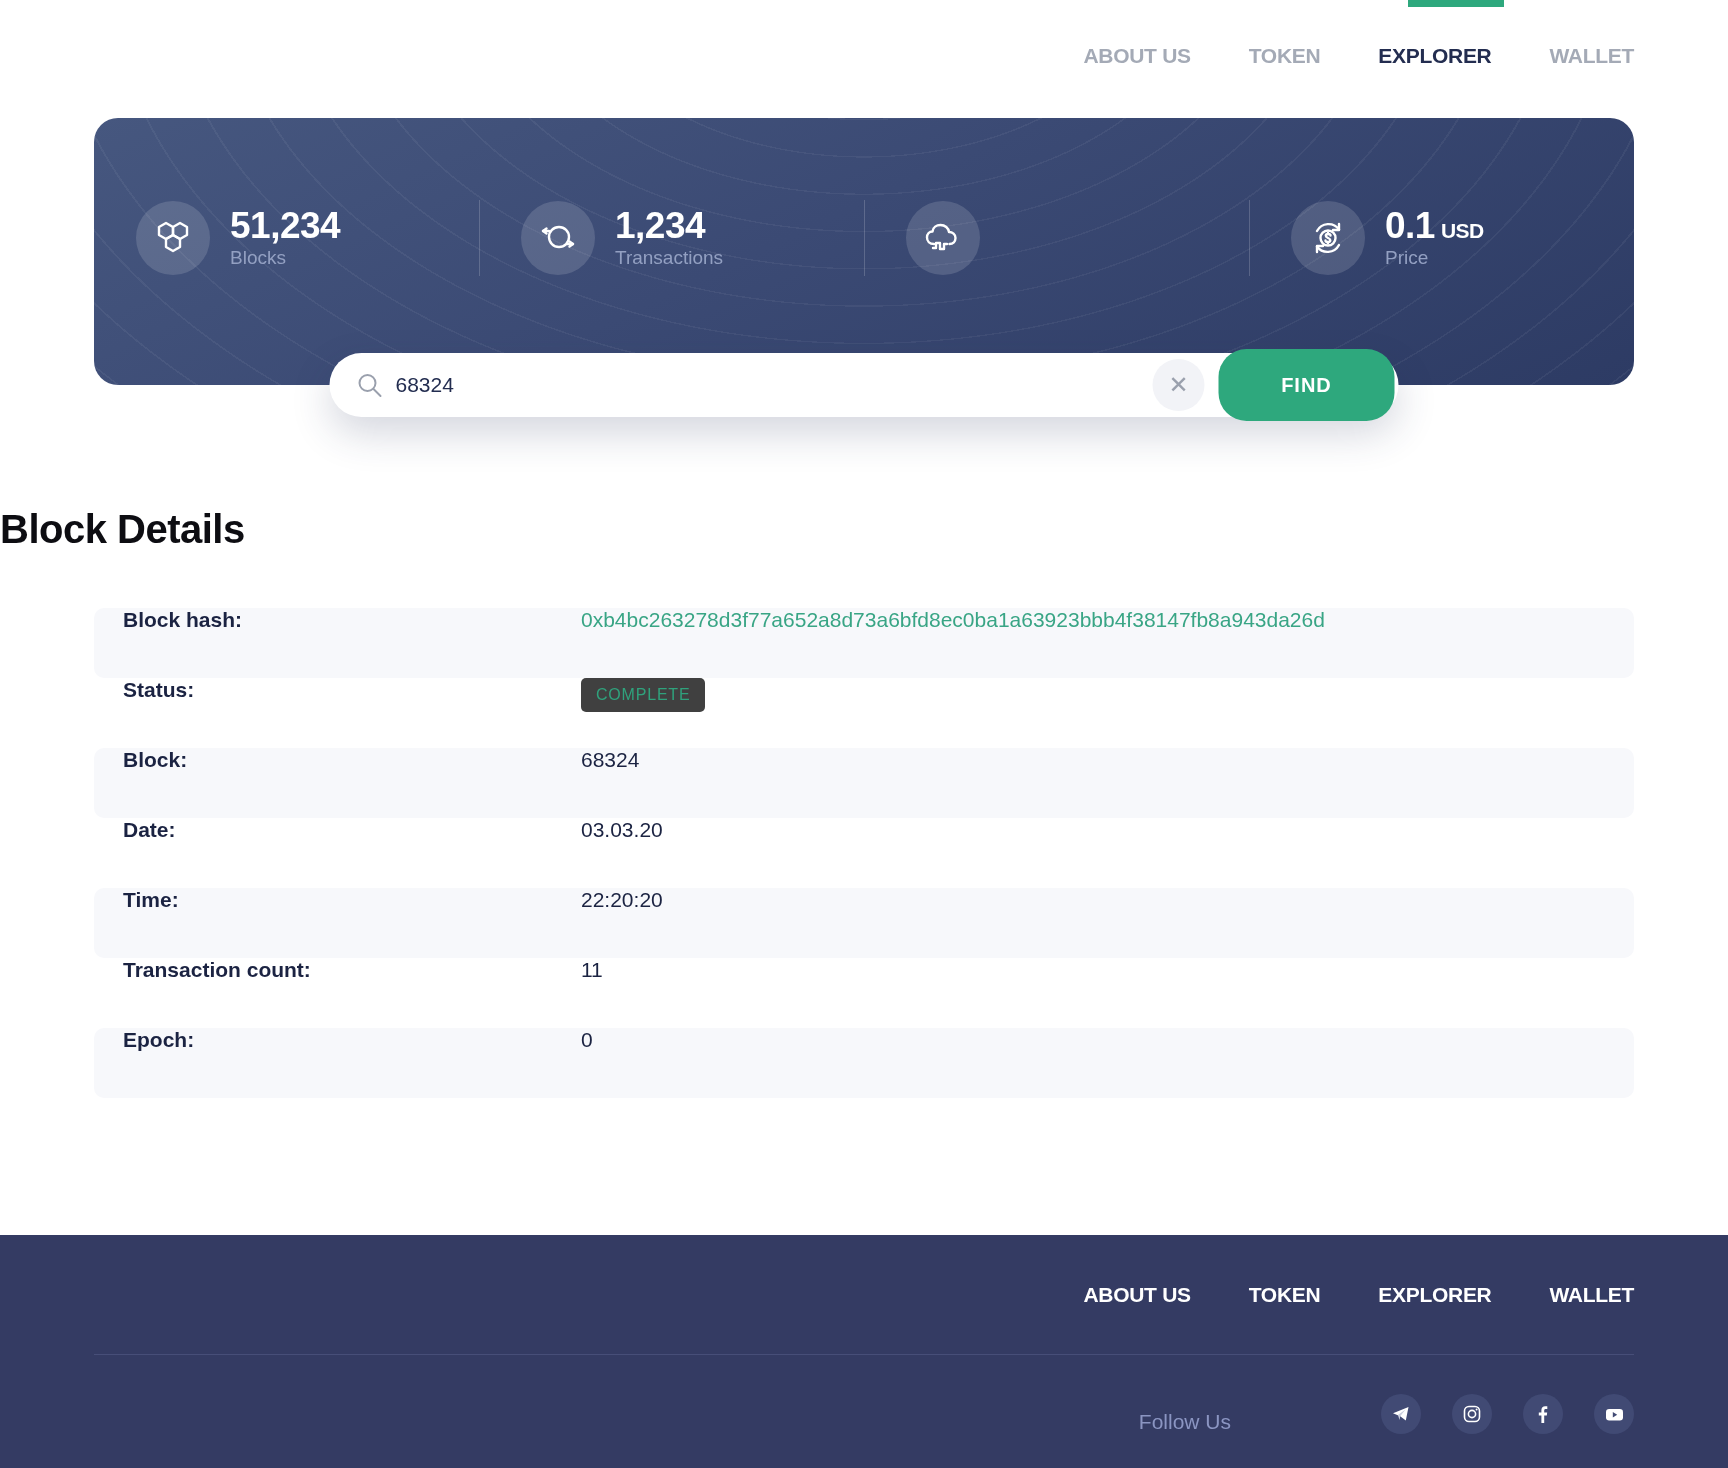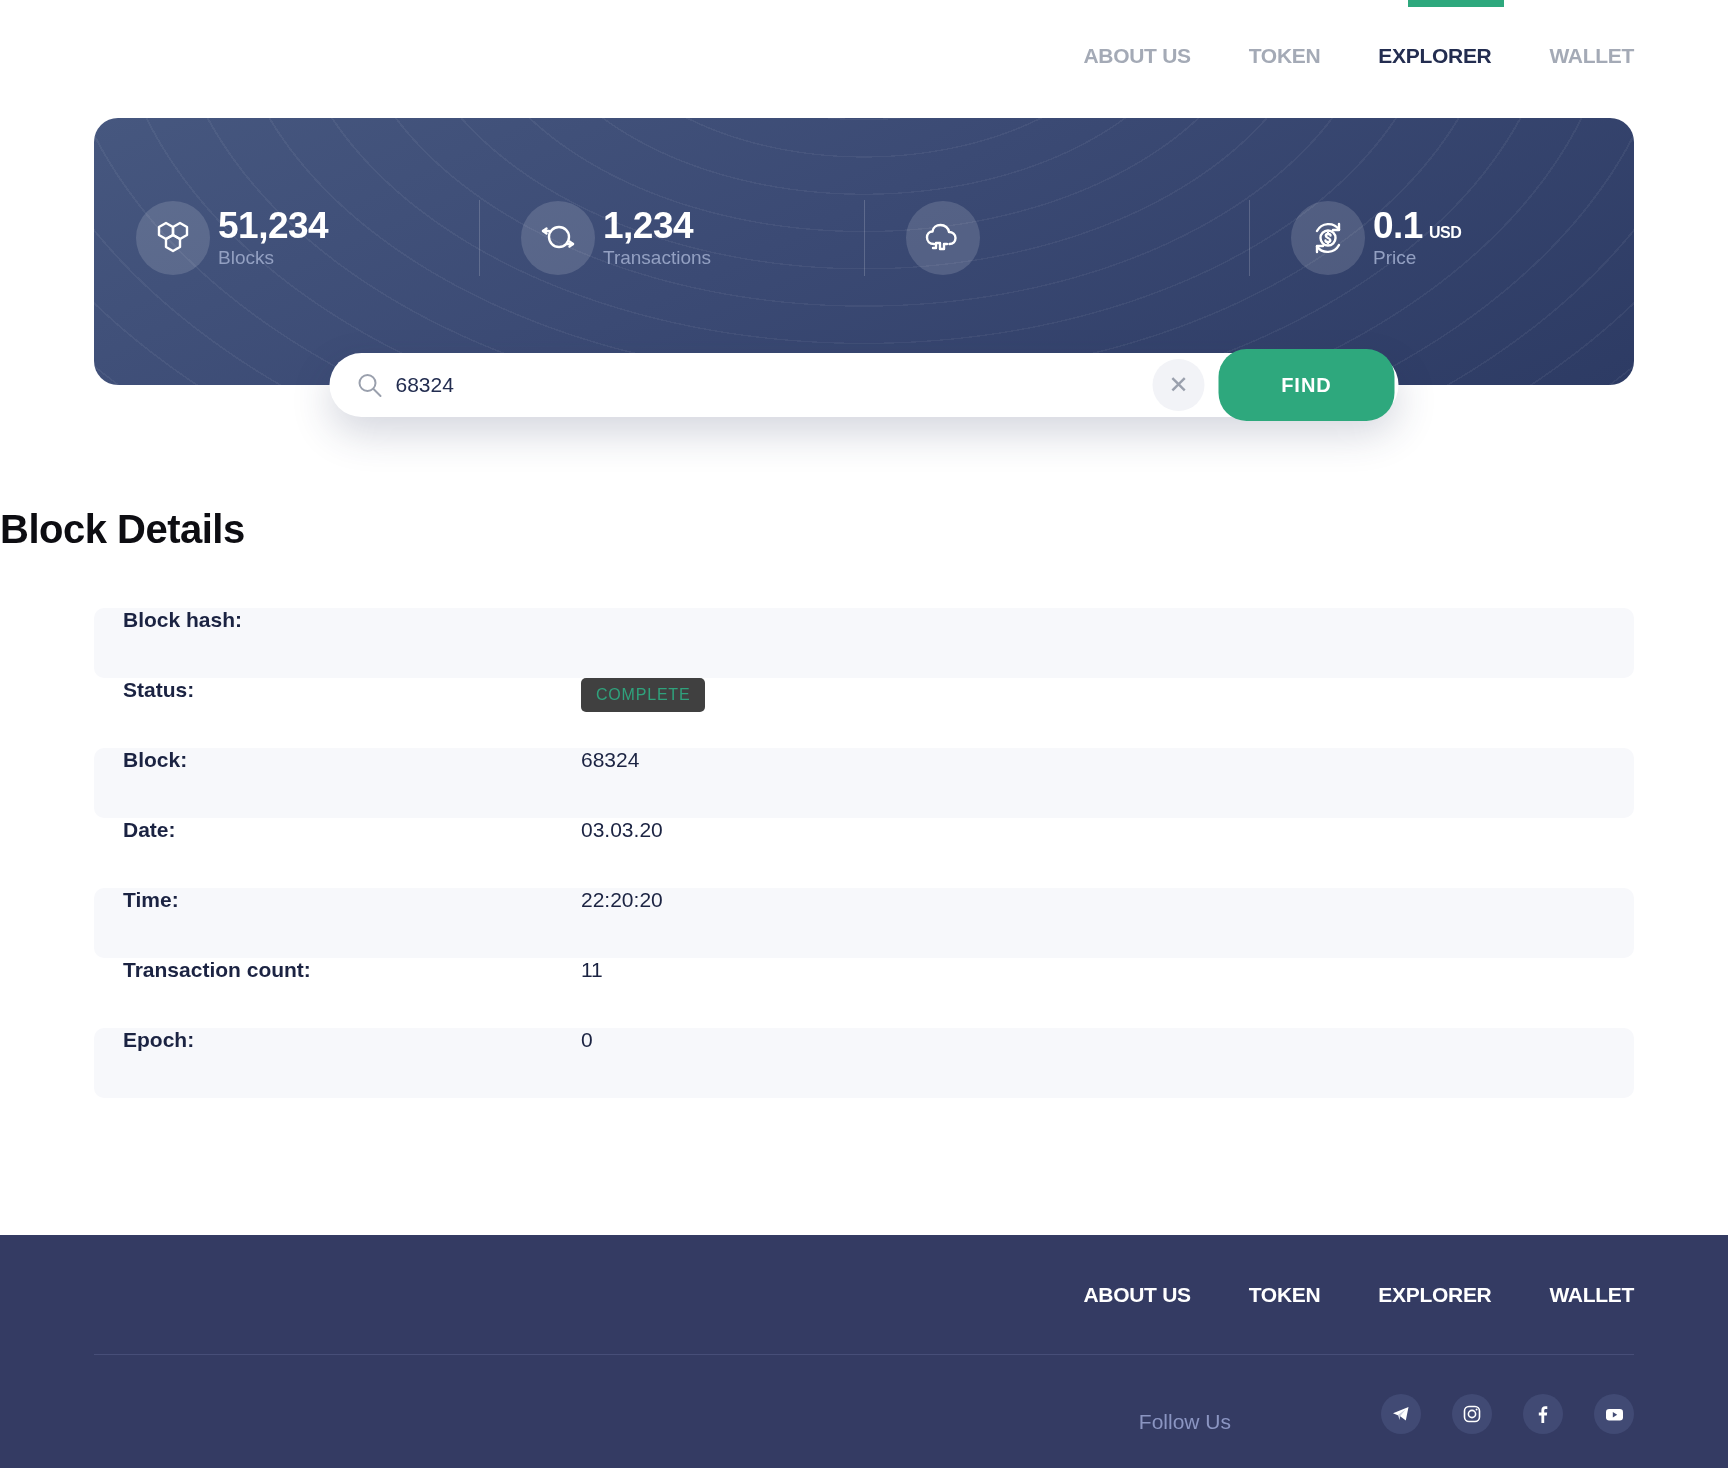--- a/index.html
+++ b/index.html
@@ -21,7 +21,7 @@
               transparent 0 56px, rgba(255,255,255,0.05) 56px 58px),
             linear-gradient(155deg, #46577f 0%, #3b4a74 45%, #2d3b64 100%);
           display:flex; align-items:center; padding-bottom:28px; }
-  .stat-col { width:25%; display:flex; align-items:center; gap:8px; padding-left:42px; position:relative; }
+  .stat-col { width:25%; display:flex; align-items:center; gap:20px; padding-left:42px; position:relative; }
   .stat-col + .stat-col::before { content:""; position:absolute; left:0; top:50%; transform:translateY(-50%);
           width:1px; height:76px; background:rgba(255,255,255,0.18); }
   .stat-icon-circle { width:74px; height:74px; border-radius:50%; background:rgba(255,255,255,0.14);

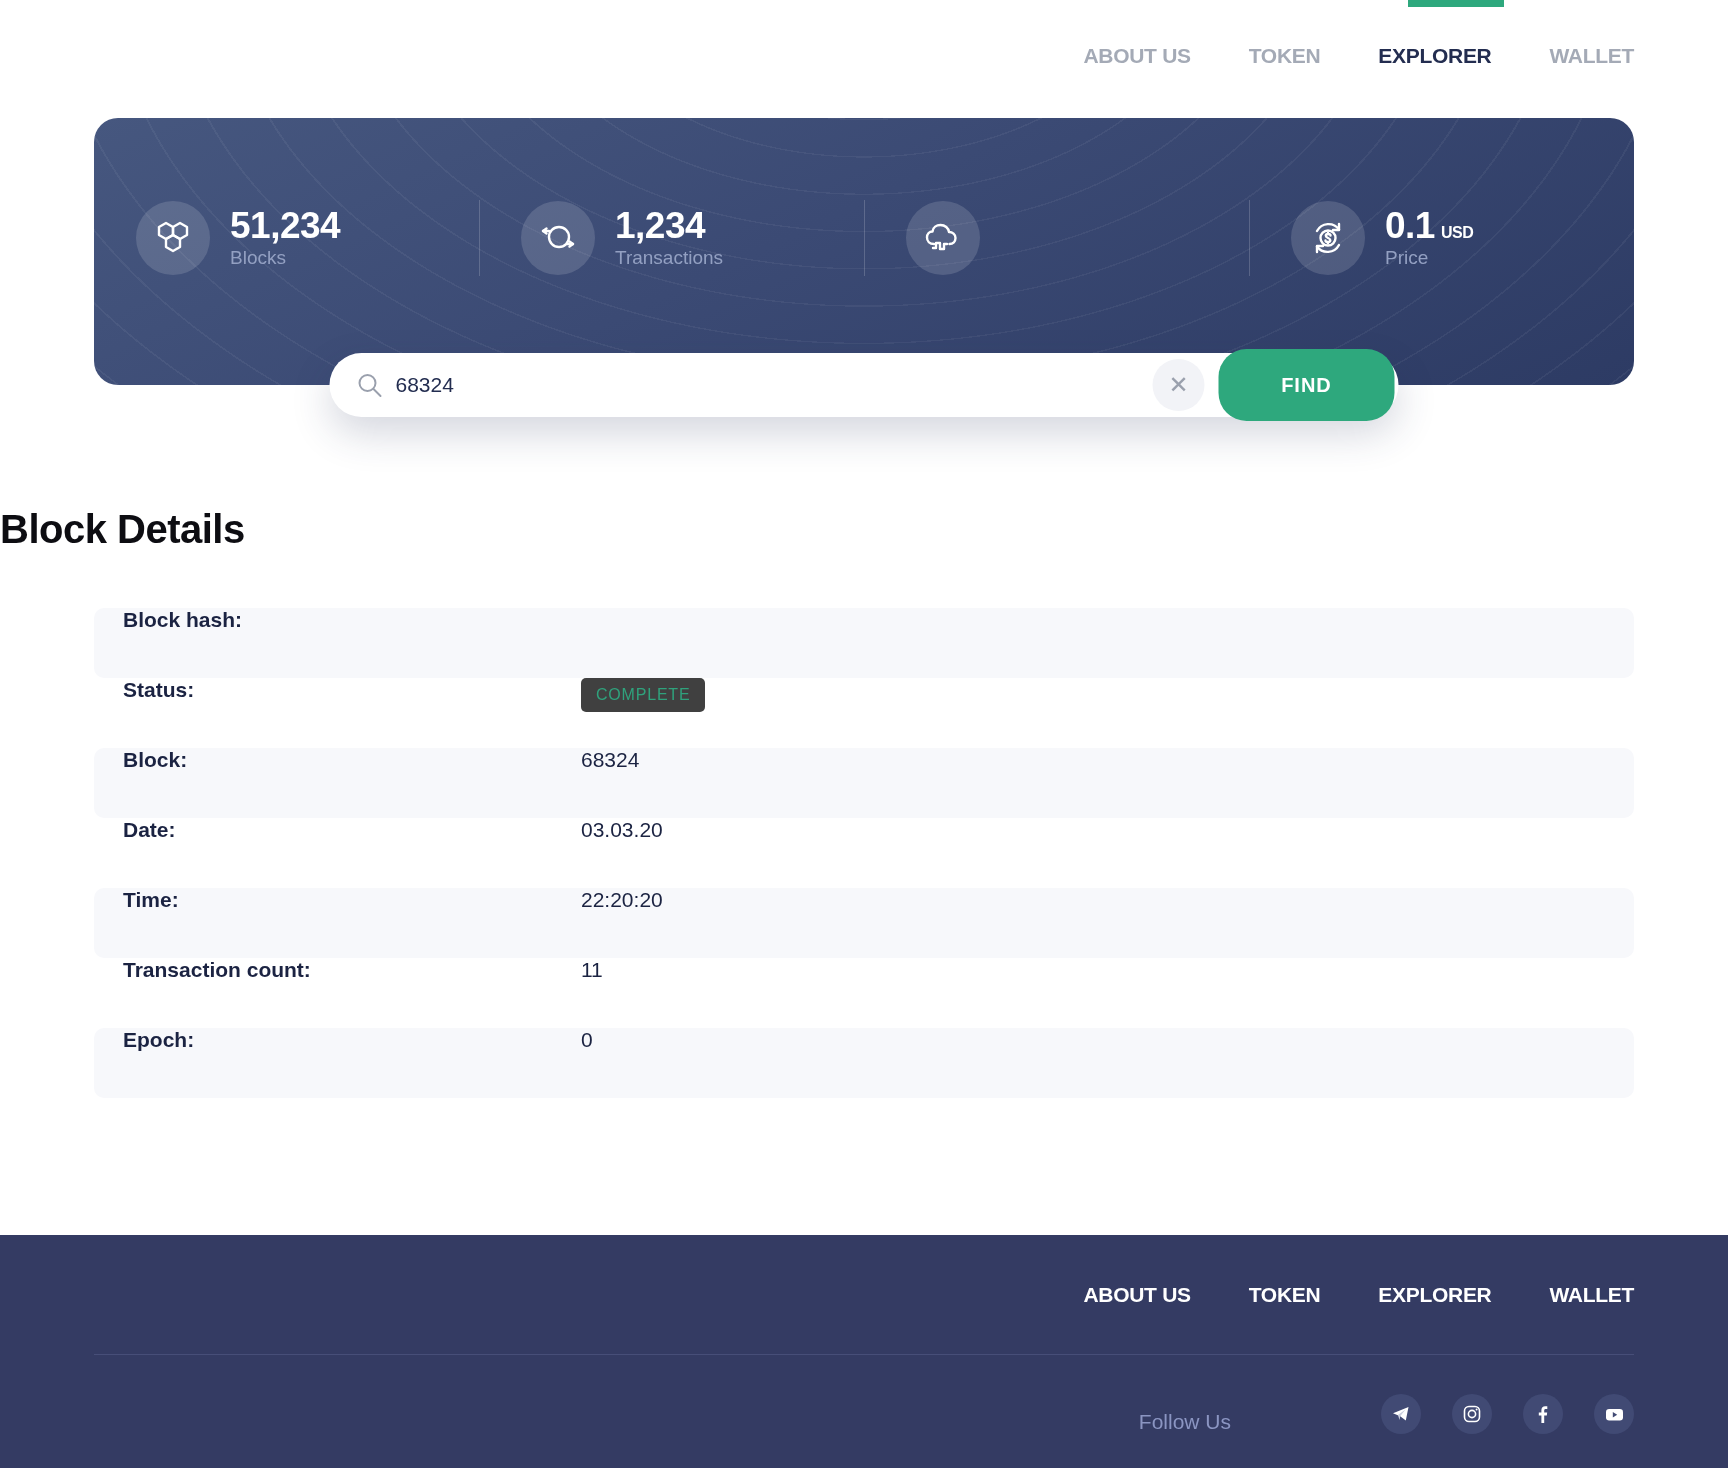--- a/index.html
+++ b/index.html
@@ -27,7 +27,7 @@
   .stat-icon-circle { width:74px; height:74px; border-radius:50%; background:rgba(255,255,255,0.14);
           display:flex; align-items:center; justify-content:center; flex:0 0 auto; }
   .stat-num { font-size:37px; font-weight:700; letter-spacing:-0.5px; color:#ffffff; line-height:1.1; }
-  .stat-unit { font-size:16px; font-weight:700; margin-left:6px;text-align:center; }
+  .stat-unit { font-size:21px; font-weight:700; margin-left:6px;text-align:center; }
   .stat-label { font-size:19px; color:#93a0c2; margin-top:0; }
 
   

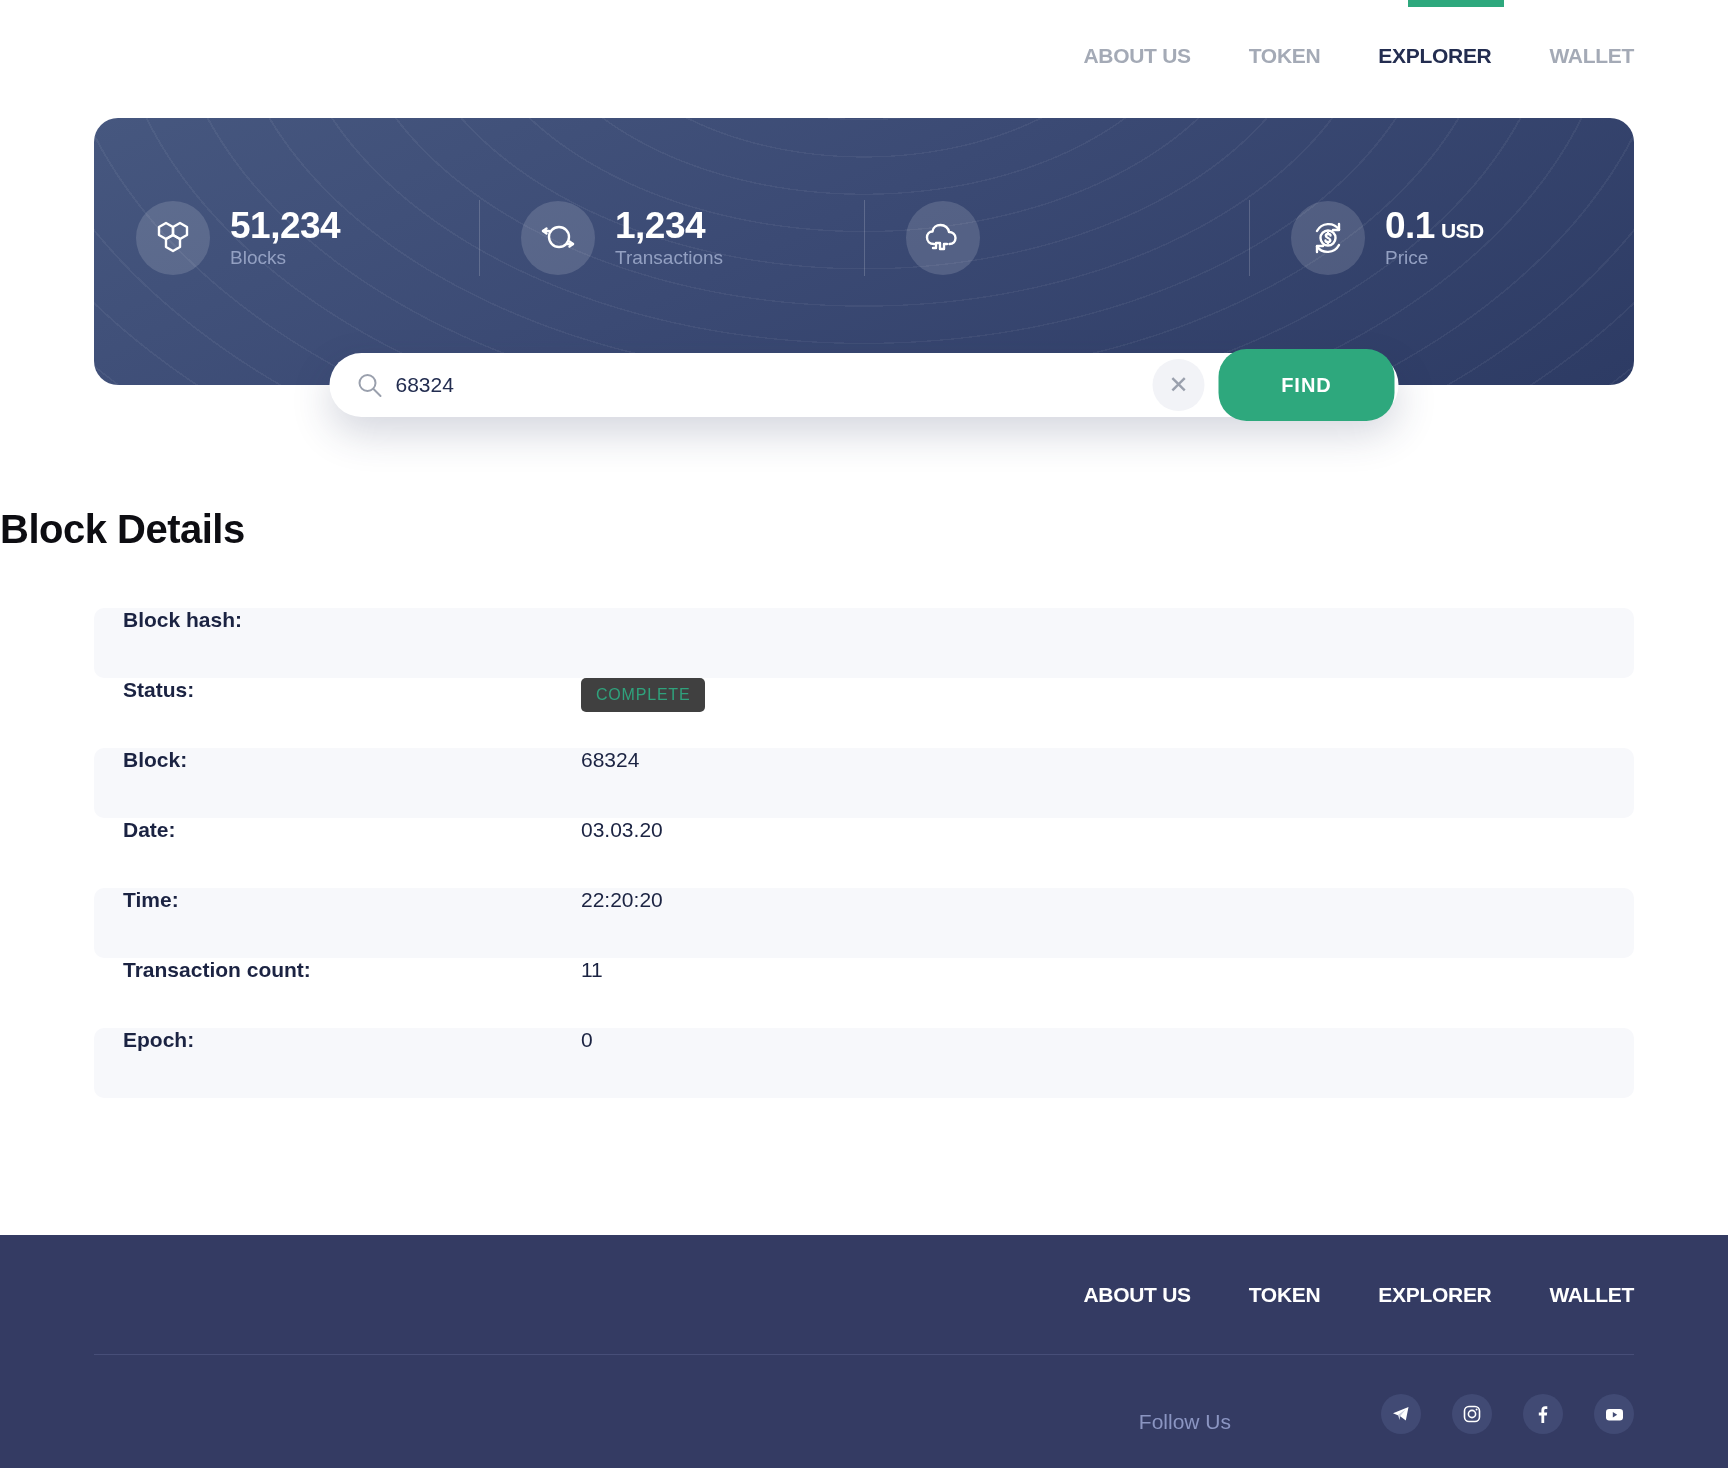--- a/index.html
+++ b/index.html
@@ -161,6 +161,7 @@
 <div class="rows">
   <div class="detail-row">
     <div class="row-label">Block hash:</div>
+    <div class="row-value hash">0xb4bc263278d3f77a652a8d73a6bfd8ec0ba1a63923bbb4f38147fb8a943da26d</div>
   </div>
   <div class="detail-row">
     <div class="row-label">Status:</div>

